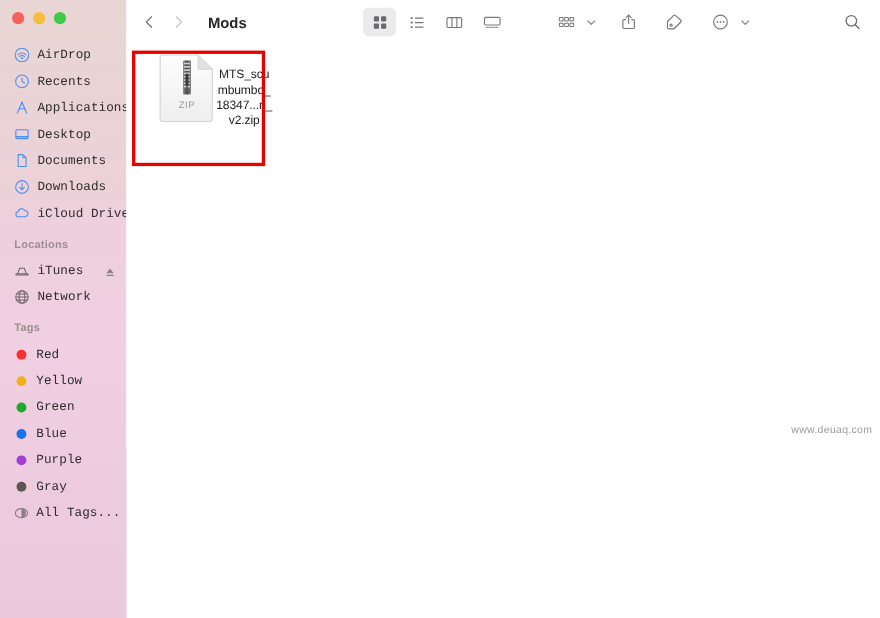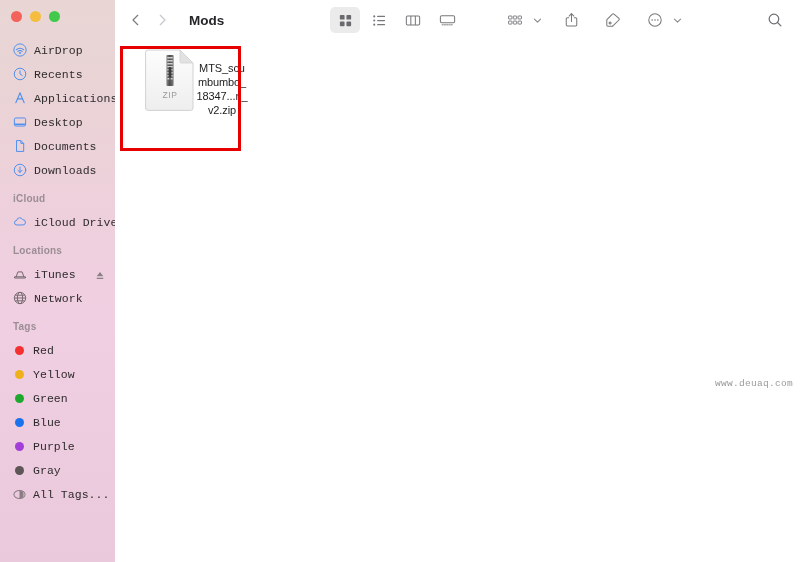--- a/index.html
+++ b/index.html
@@ -315,7 +315,6 @@
       <span class="sb-label">Downloads</span>
     </div>
 
-    <div class="sb-section-title">iCloud</div>
 
     <div class="sb-item">
       <span class="sb-icon">

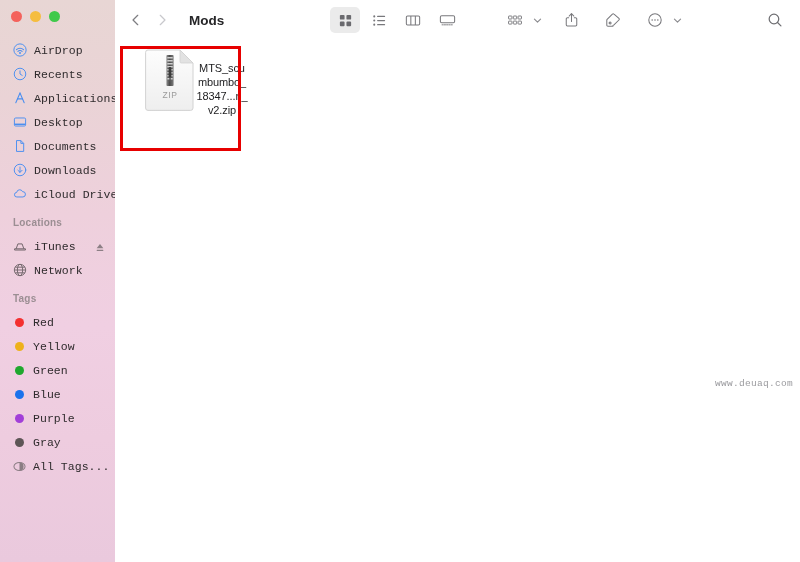--- a/index.html
+++ b/index.html
@@ -228,13 +228,12 @@
   #watermark {
     position: absolute;
     right: 7px;
-    bottom: 20px;
+    bottom: 12px;
     font-size: 9.5px;
     color: #9a9a9e;
     letter-spacing: 0.3px;
     white-space: nowrap;
     z-index: 20;
-    font-family: Liberation Mono, monospace;
   }
 </style>
 </head>

